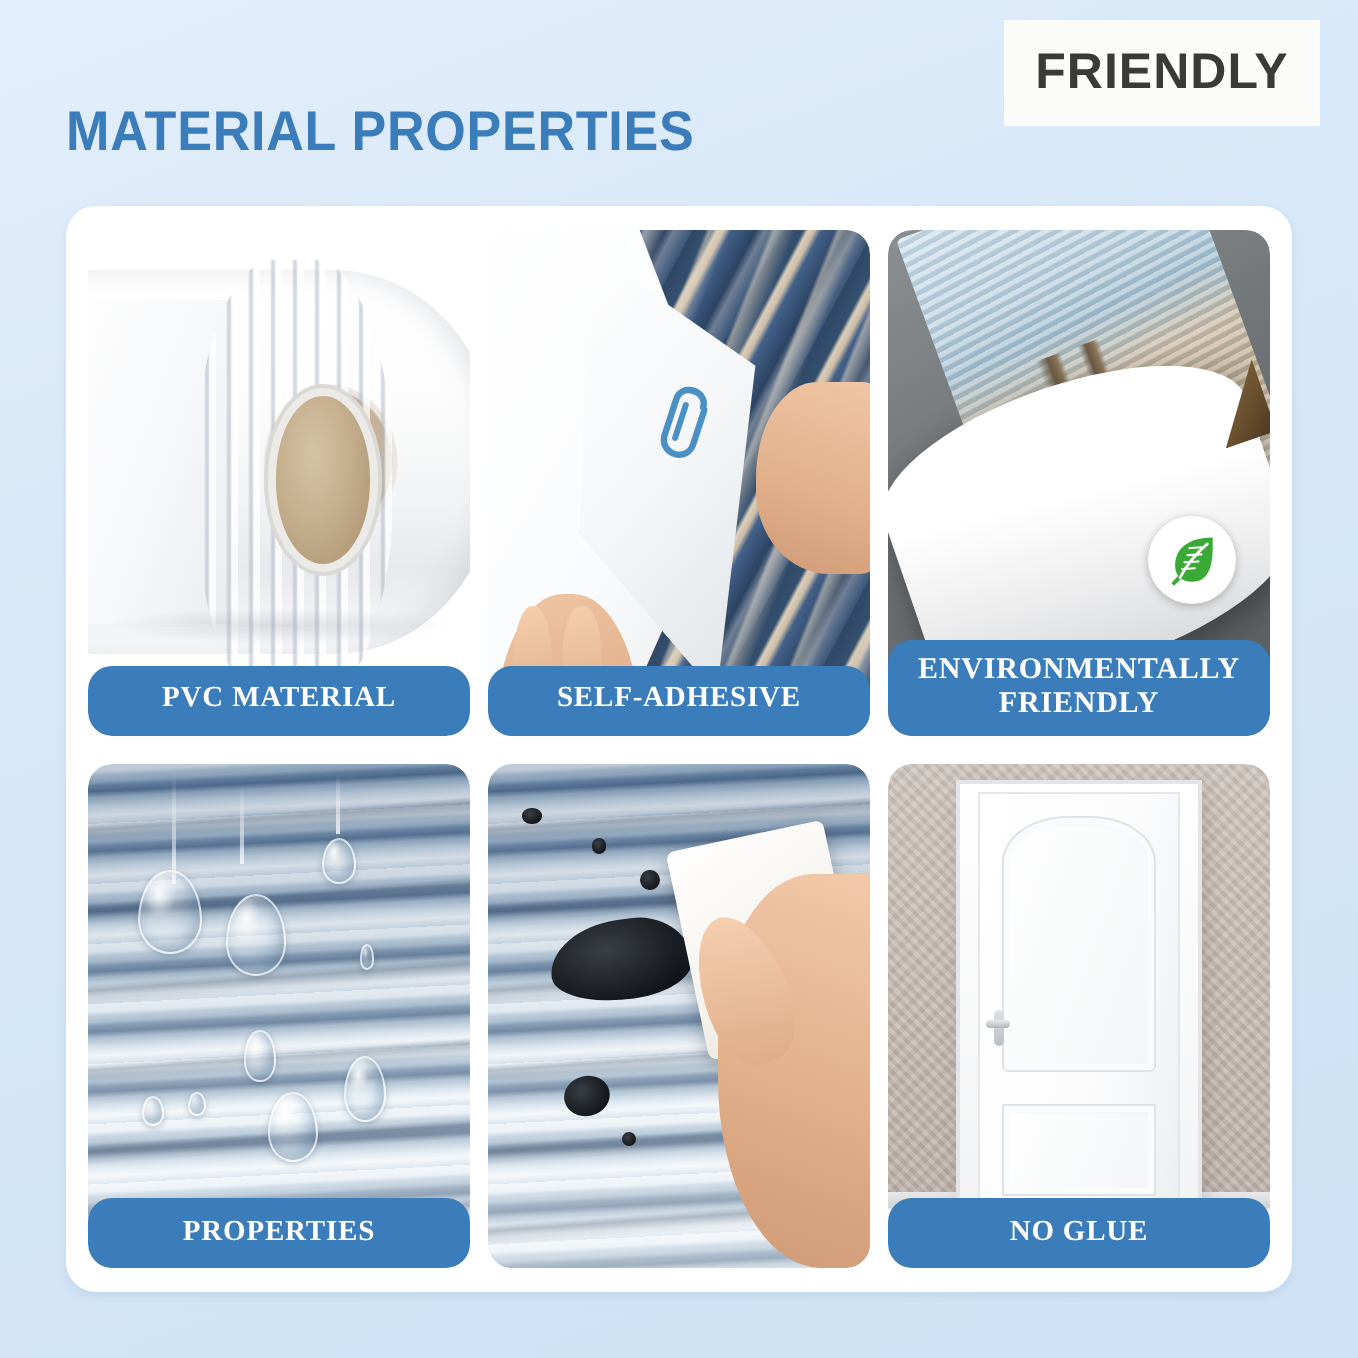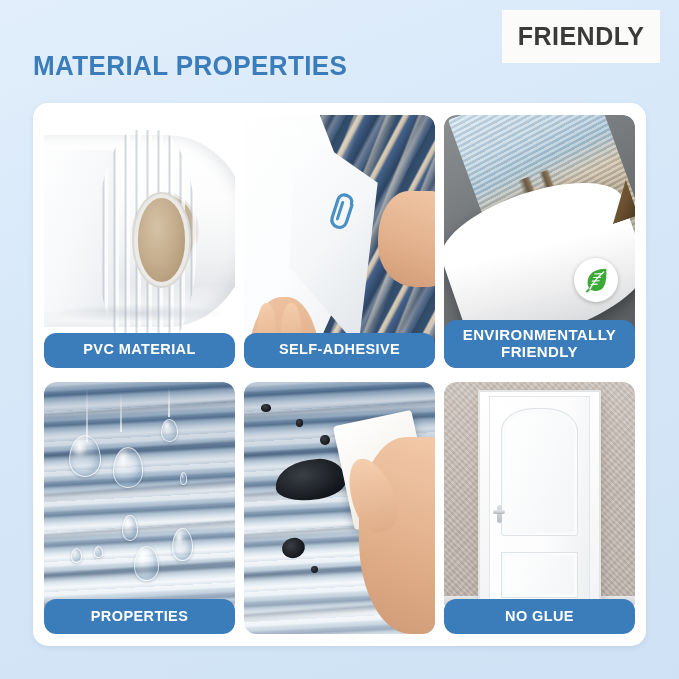--- a/index.html
+++ b/index.html
@@ -50,6 +50,7 @@
     background: #ffffff;
     border-radius: 15px;
     box-shadow: 0 2px 5px rgba(120,150,180,0.18);
+    font-family: Liberation Serif, serif;
   }
 
   

